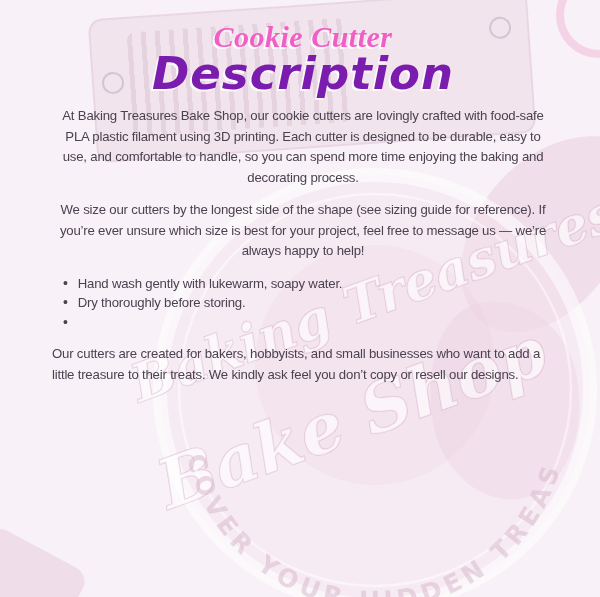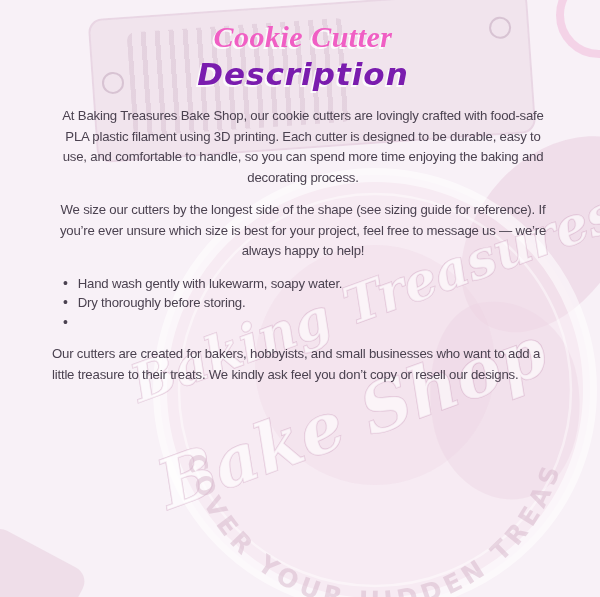--- a/index.html
+++ b/index.html
@@ -71,7 +71,7 @@
   .t2 {
     margin:-7px 0 7px; text-align:center;
     font-family:"DejaVu Sans", sans-serif; font-style:italic; font-weight:bold;
-    font-size:31px; line-height:50px; letter-spacing:1px;
+    font-size:45px; line-height:50px; letter-spacing:1px;
     color:#7a1cae; text-shadow:-2px 2px 0 rgba(255,255,255,0.85);
   }
   .body-text { font-size:13.2px; line-height:20.5px; letter-spacing:-0.2px; }

